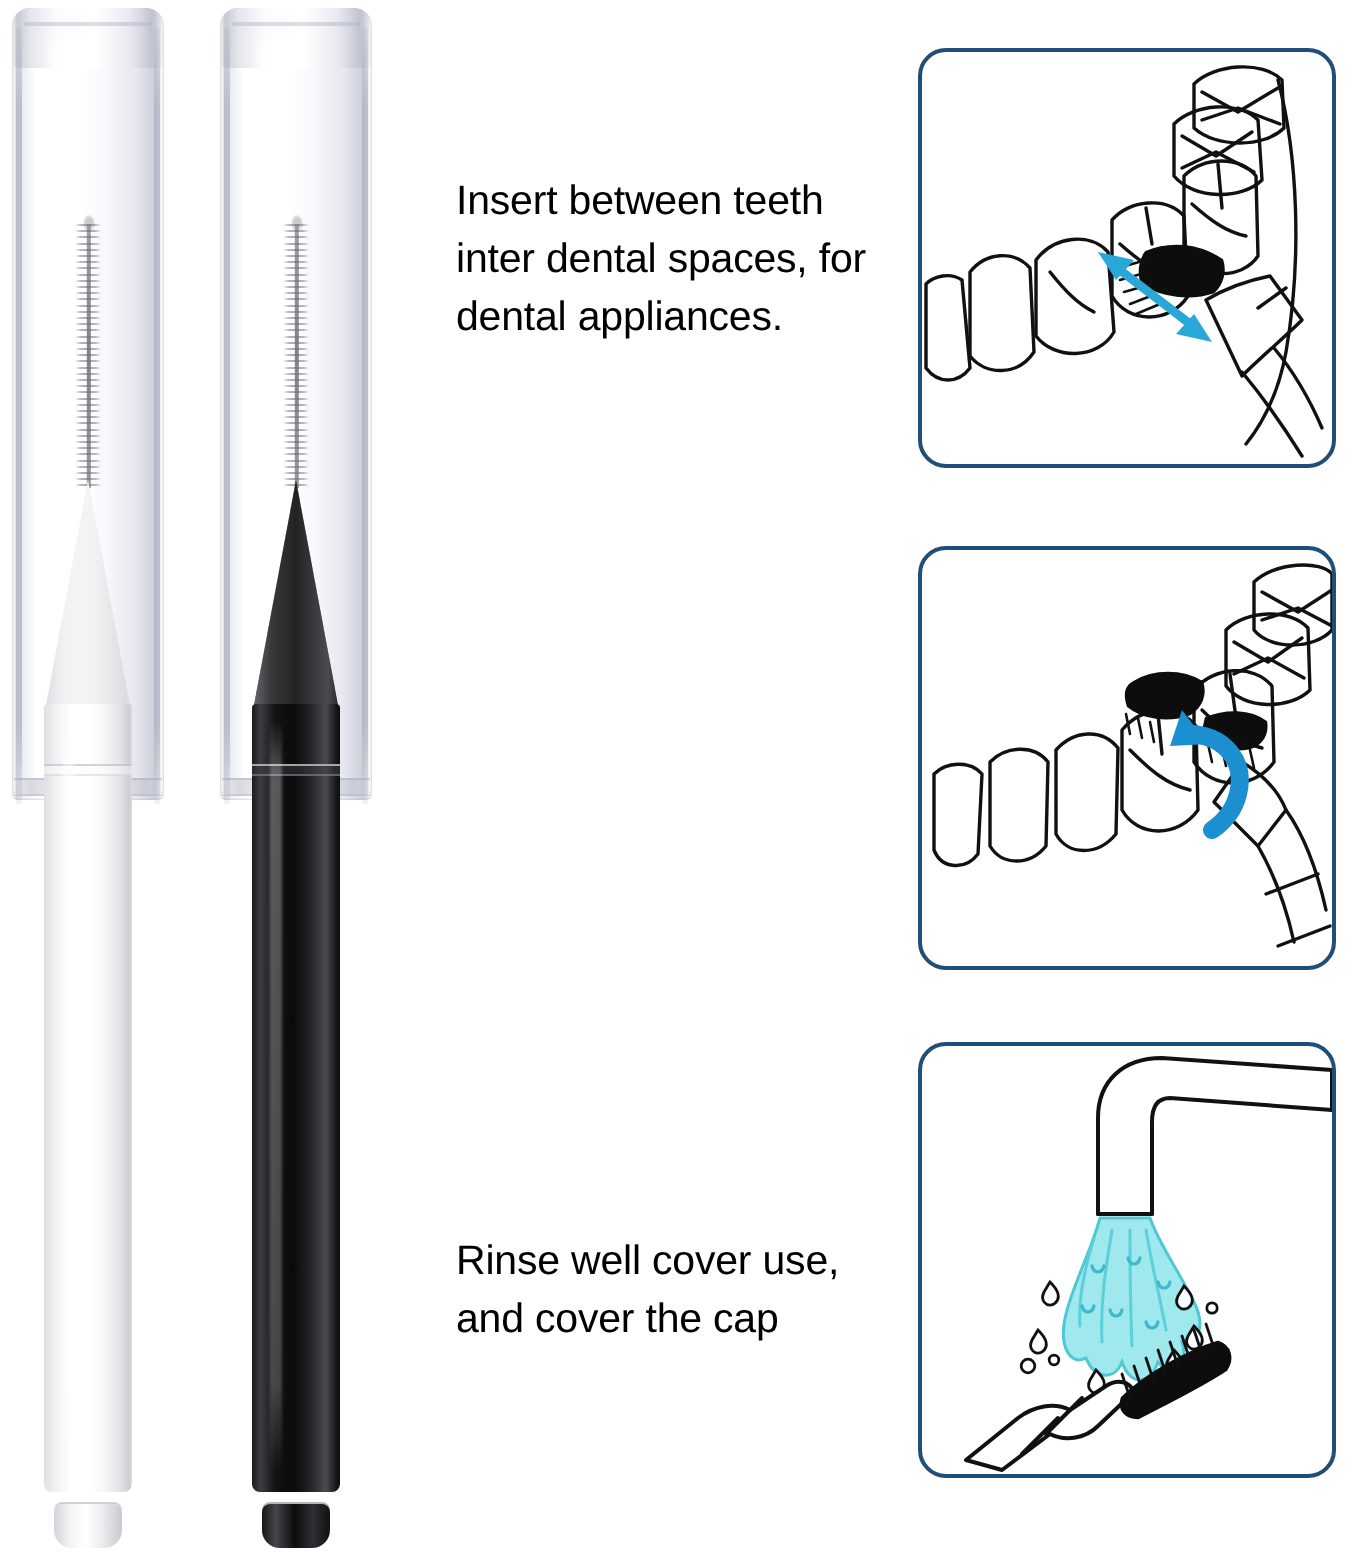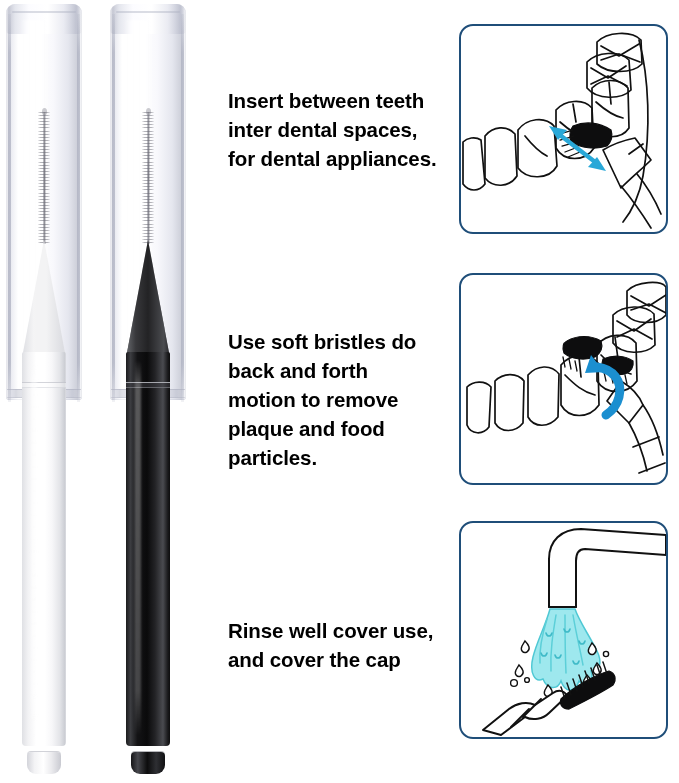--- a/index.html
+++ b/index.html
@@ -323,7 +323,7 @@
     color: #000000;
     font-family: "Liberation Sans", sans-serif;
     font-size: 20.5px;
-    font-weight: 700;
+    font-weight: 400;
     line-height: 29px;
     letter-spacing: -0.1px;
   }

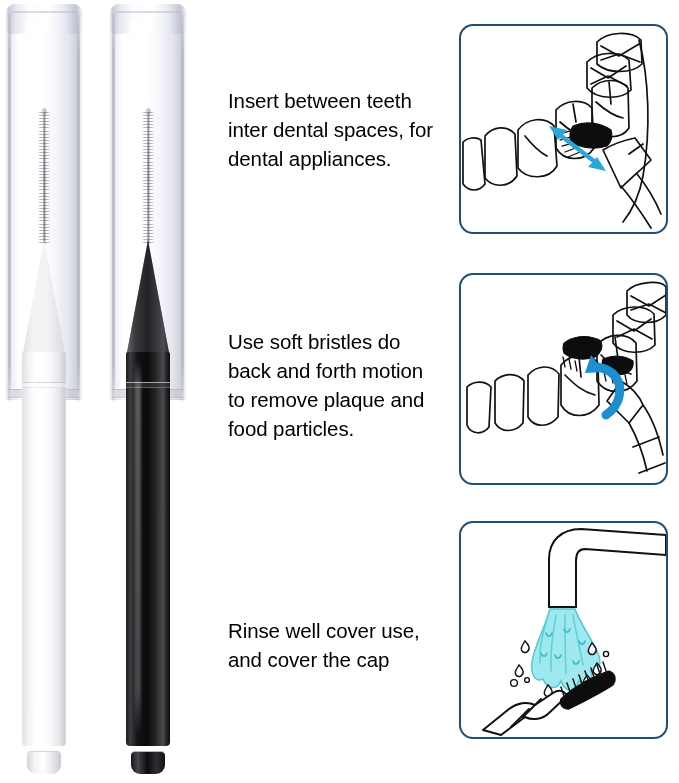--- a/index.html
+++ b/index.html
@@ -402,7 +402,6 @@
 
   <div class="text-column">
     <div class="step-text t1">Insert between teeth inter dental spaces, for dental appliances.</div>
-    <div class="step-text t2">Use soft bristles do back and forth motion to remove plaque and food particles.</div>
     <div class="step-text t3">Rinse well cover use, and cover the cap</div>
   </div>
 

